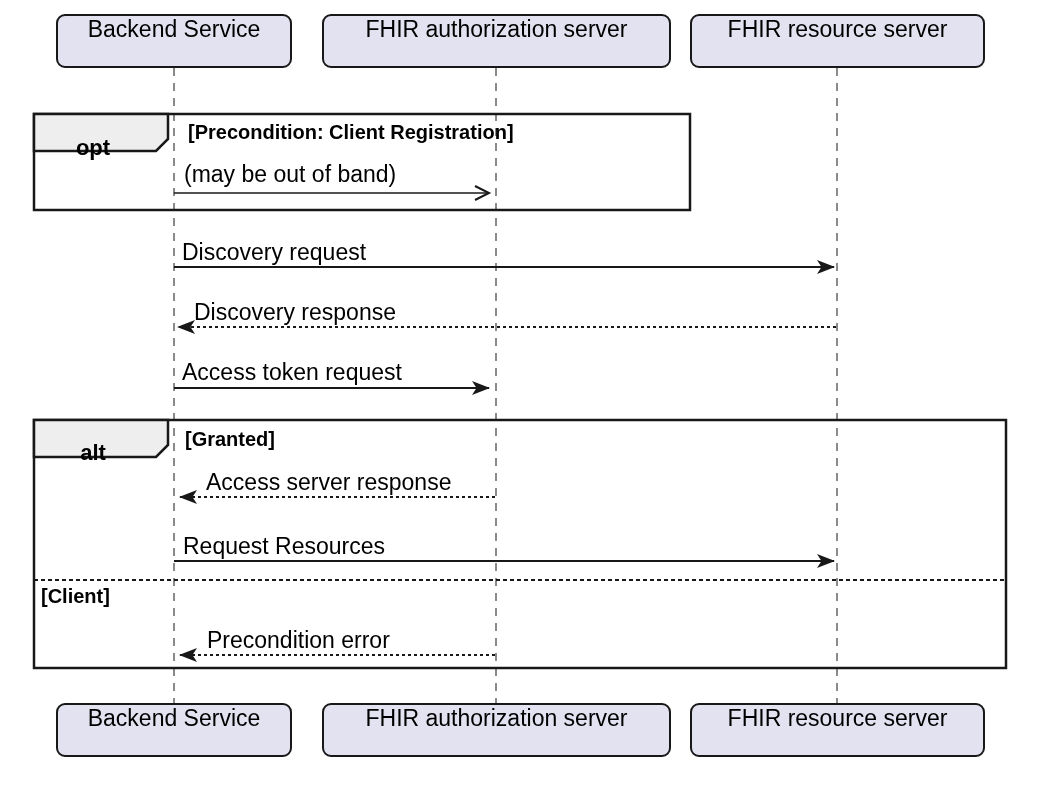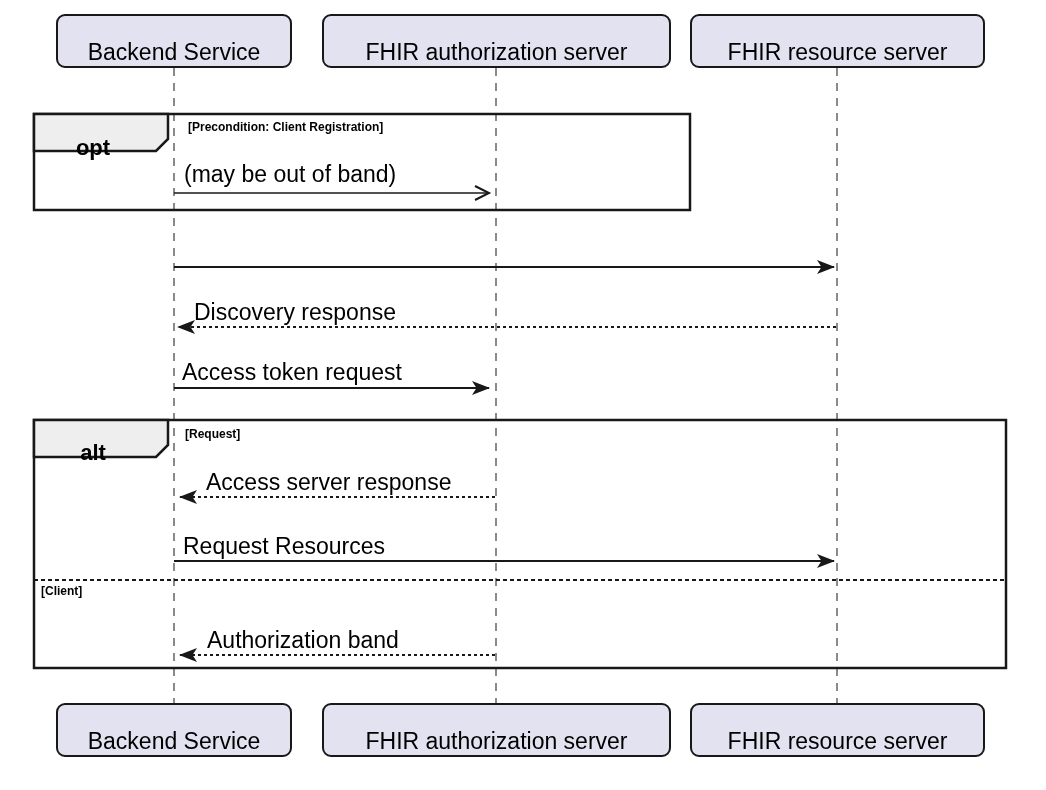--- a/index.html
+++ b/index.html
@@ -27,7 +27,7 @@
     border: 2px solid #181818;
     border-radius: 9px;
     display: flex;
-    align-items: flex-end;
+    align-items: flex-start;
     justify-content: center;
     font-size: 23px;
     white-space: nowrap;

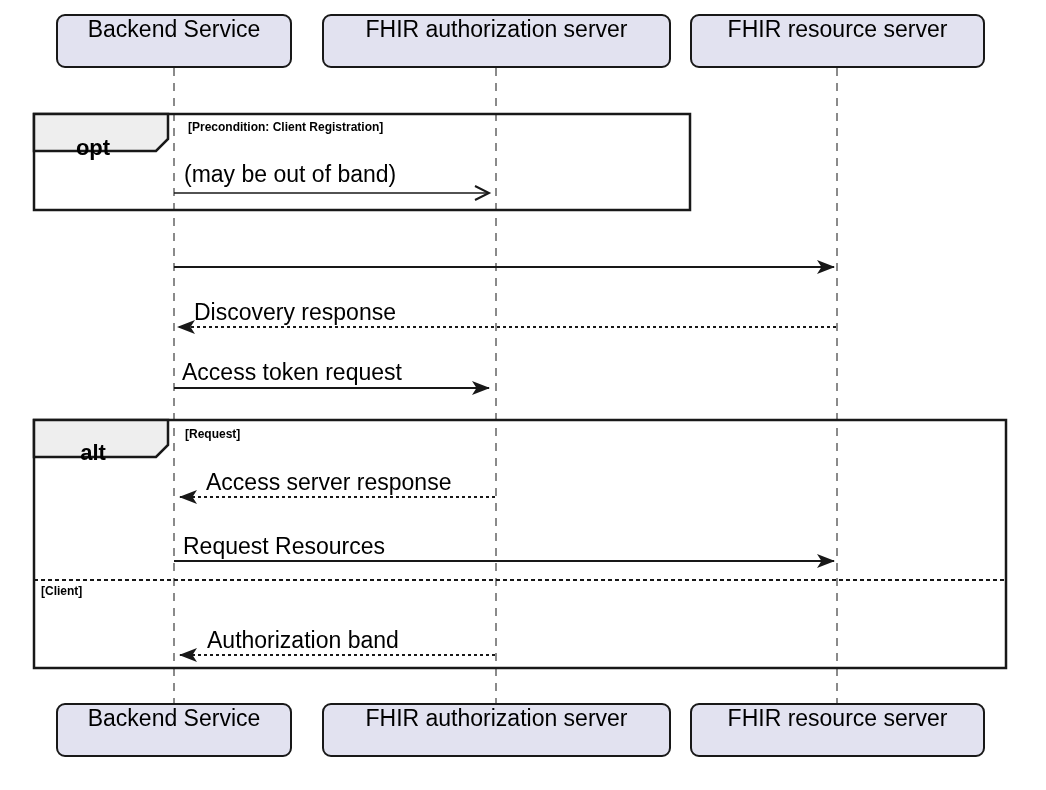--- a/index.html
+++ b/index.html
@@ -40,7 +40,7 @@
   }
   .guard {
     position: absolute;
-    font-size: 12px;
+    font-size: 20px;
     font-weight: bold;
     white-space: nowrap;
     line-height: 1.15;

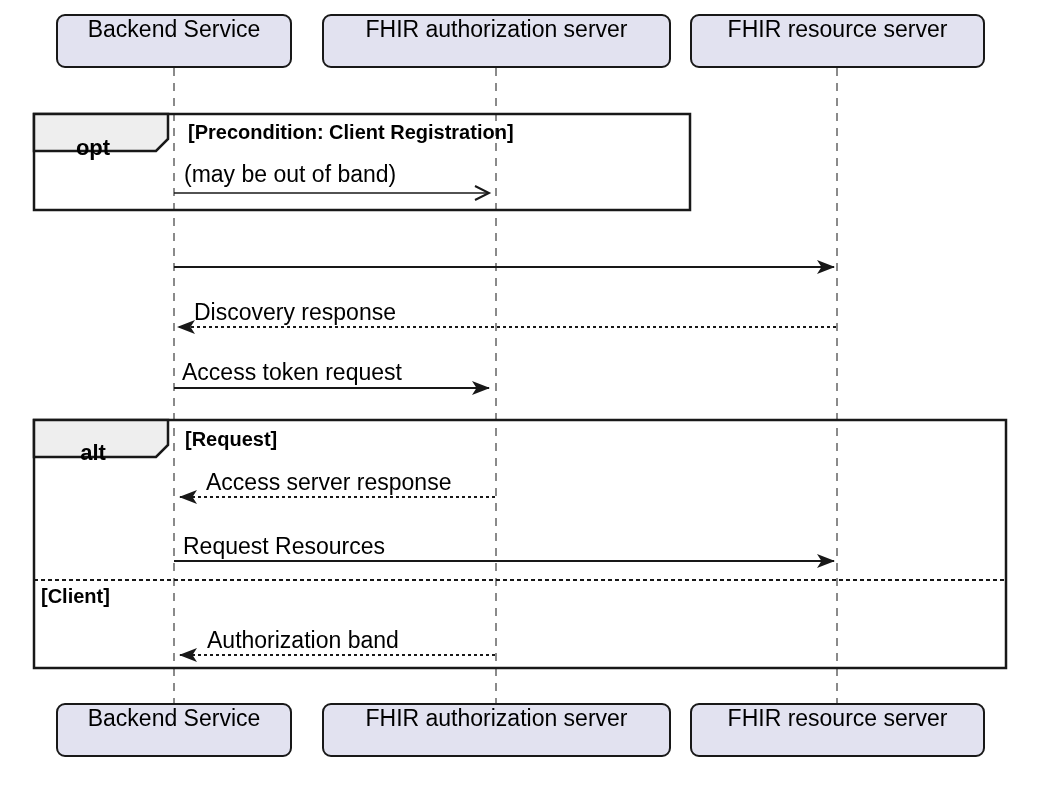--- a/index.html
+++ b/index.html
@@ -120,6 +120,7 @@
   <div class="guard" style="left:41px; top:585px;">[Client]</div>
 
   <div class="msg" style="left:184px; top:161px;">(may be out of band)</div>
+  <div class="msg" style="left:182px; top:239px;">Discovery request</div>
   <div class="msg" style="left:194px; top:299px;">Discovery response</div>
   <div class="msg" style="left:182px; top:359px;">Access token request</div>
   <div class="msg" style="left:206px; top:469px;">Access server response</div>

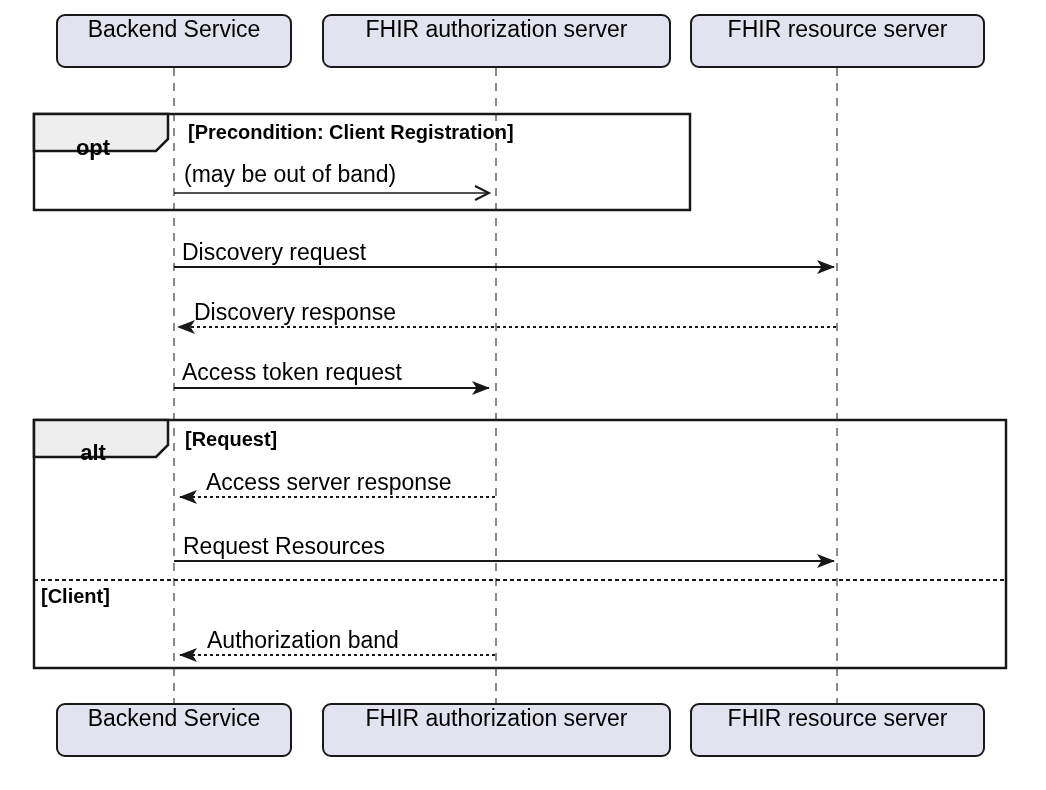--- a/index.html
+++ b/index.html
@@ -116,7 +116,7 @@
   <div class="operator" style="left:34px; top:419px;margin-top:15px;">alt</div>
 
   <div class="guard" style="left:188px; top:121px;">[Precondition: Client Registration]</div>
-  <div class="guard" style="left:185px; top:428px;">[Request]</div>
+  <div class="guard" style="left:185px; top:428px;">[Granted]</div>
   <div class="guard" style="left:41px; top:585px;">[Client]</div>
 
   <div class="msg" style="left:184px; top:161px;">(may be out of band)</div>

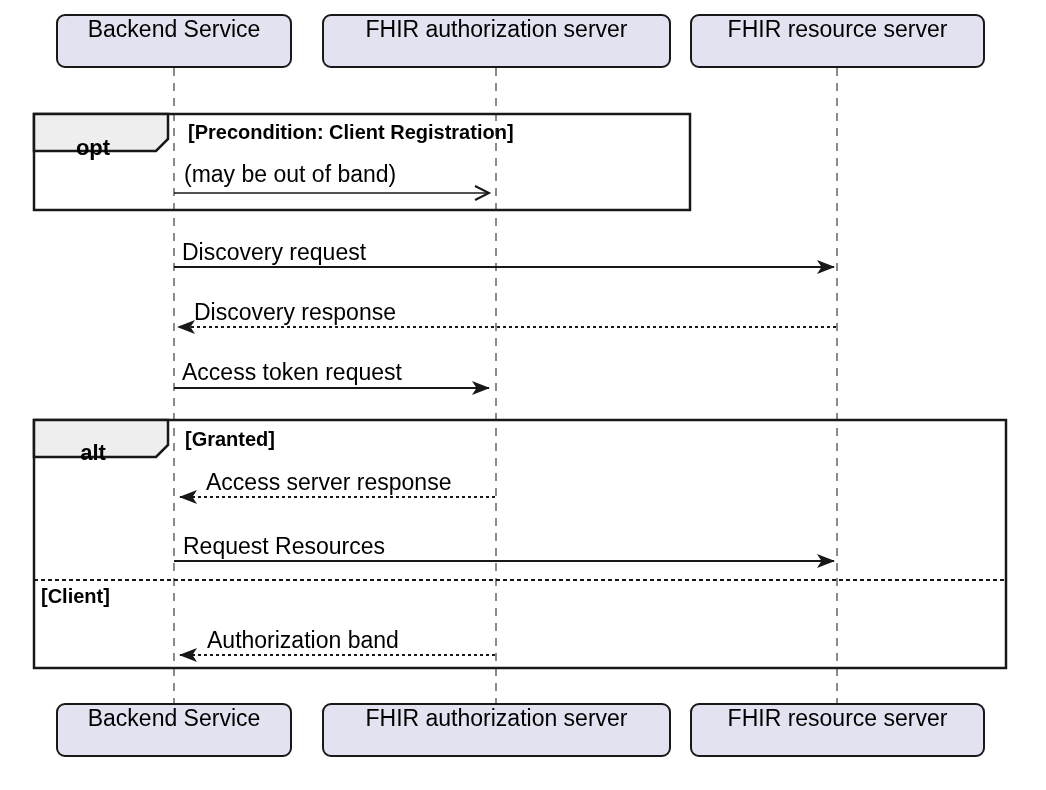--- a/index.html
+++ b/index.html
@@ -125,7 +125,7 @@
   <div class="msg" style="left:182px; top:359px;">Access token request</div>
   <div class="msg" style="left:206px; top:469px;">Access server response</div>
   <div class="msg" style="left:183px; top:533px;">Request Resources</div>
-  <div class="msg" style="left:207px; top:627px;">Authorization band</div>
+  <div class="msg" style="left:207px; top:627px;">Precondition error</div>
 
 </div>
 

